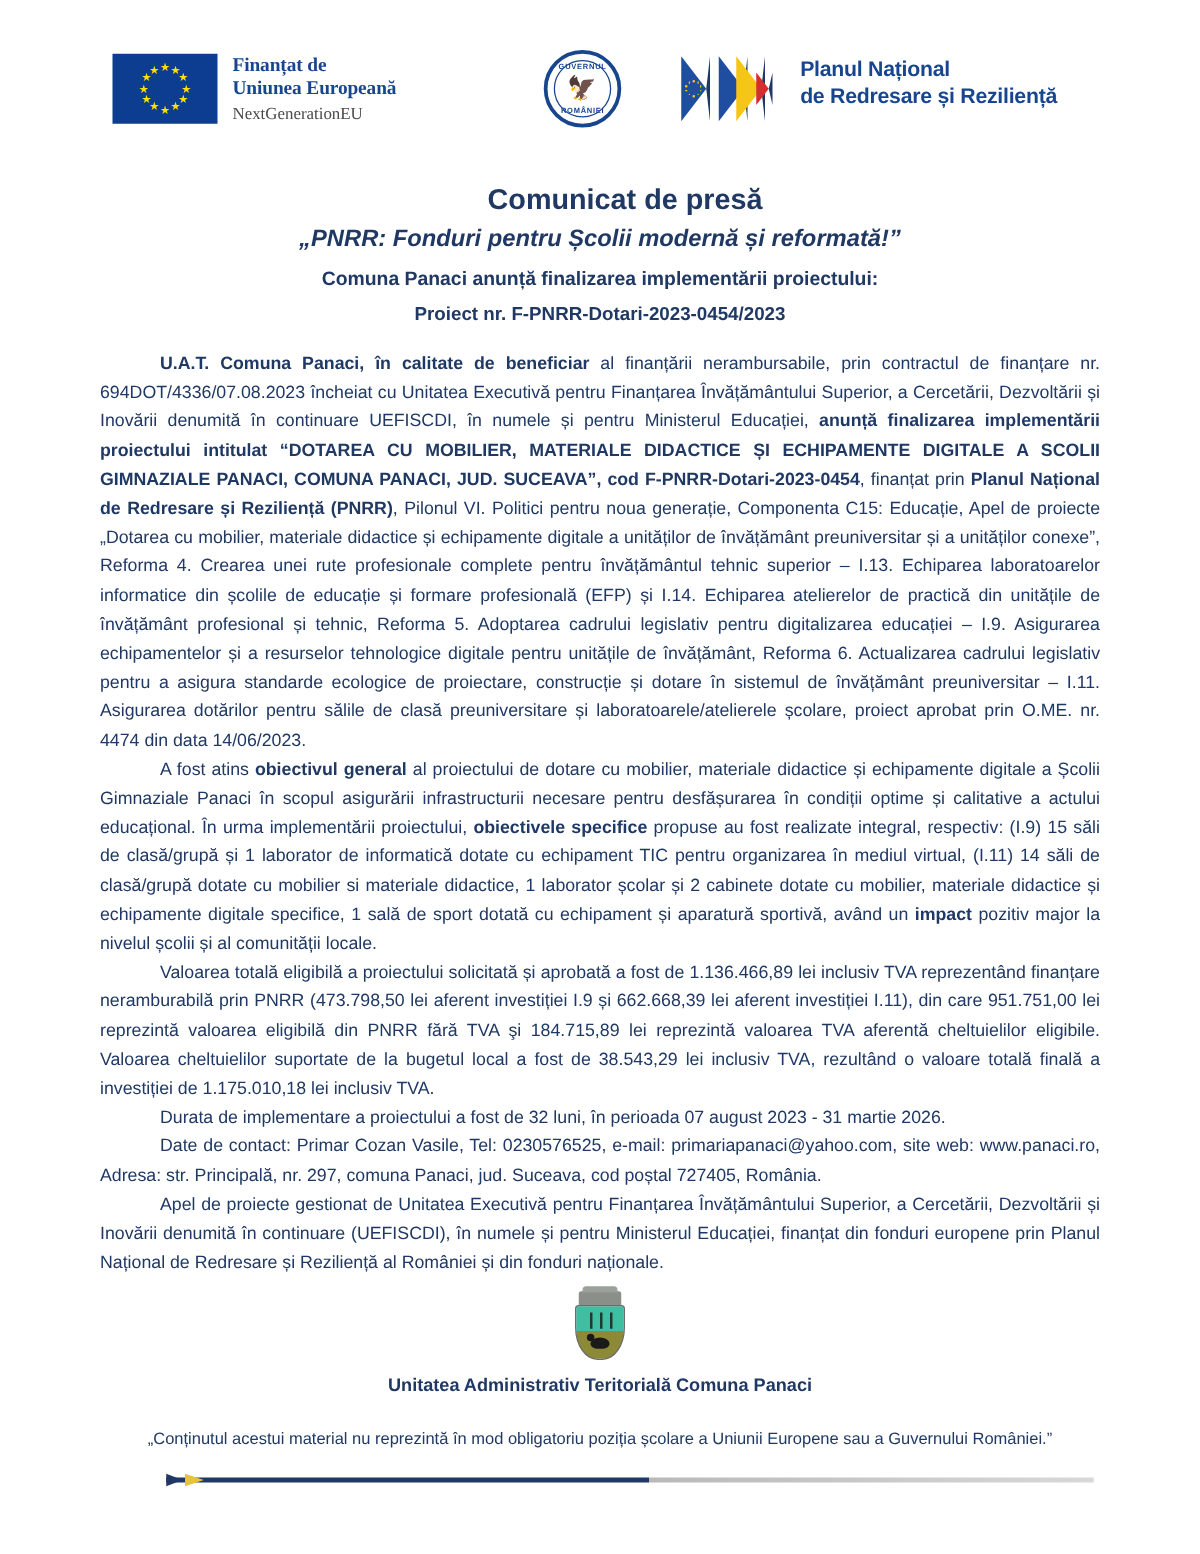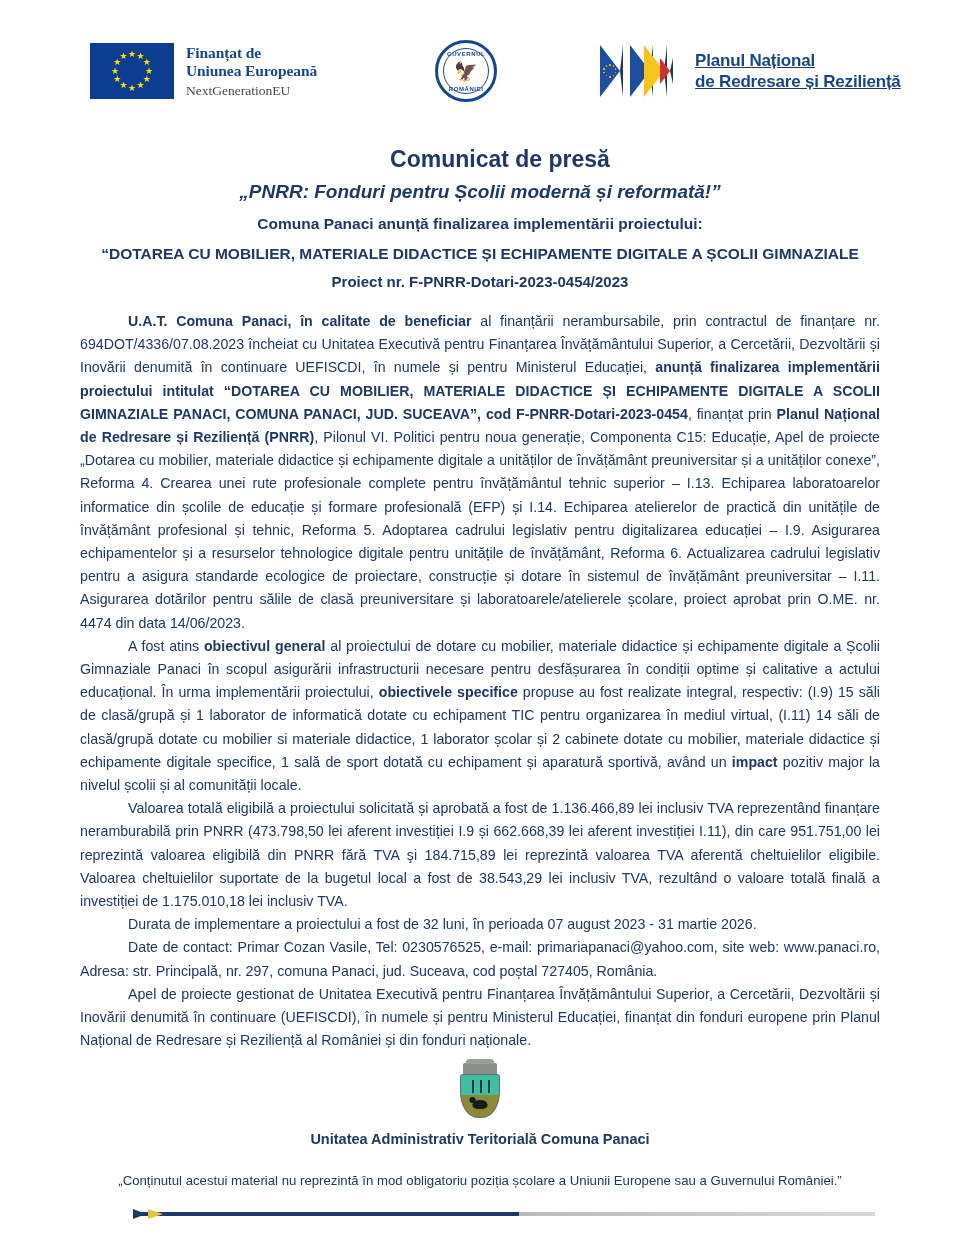--- a/index.html
+++ b/index.html
@@ -116,9 +116,7 @@
 
   .logo-pnrr {
     display: flex;
-    align-items: center;
-    margin-left: 103px;
-    text-decoration: underline;
+    margin-left: 48px;
   }
   .pnrr-arrows {
     position: relative;

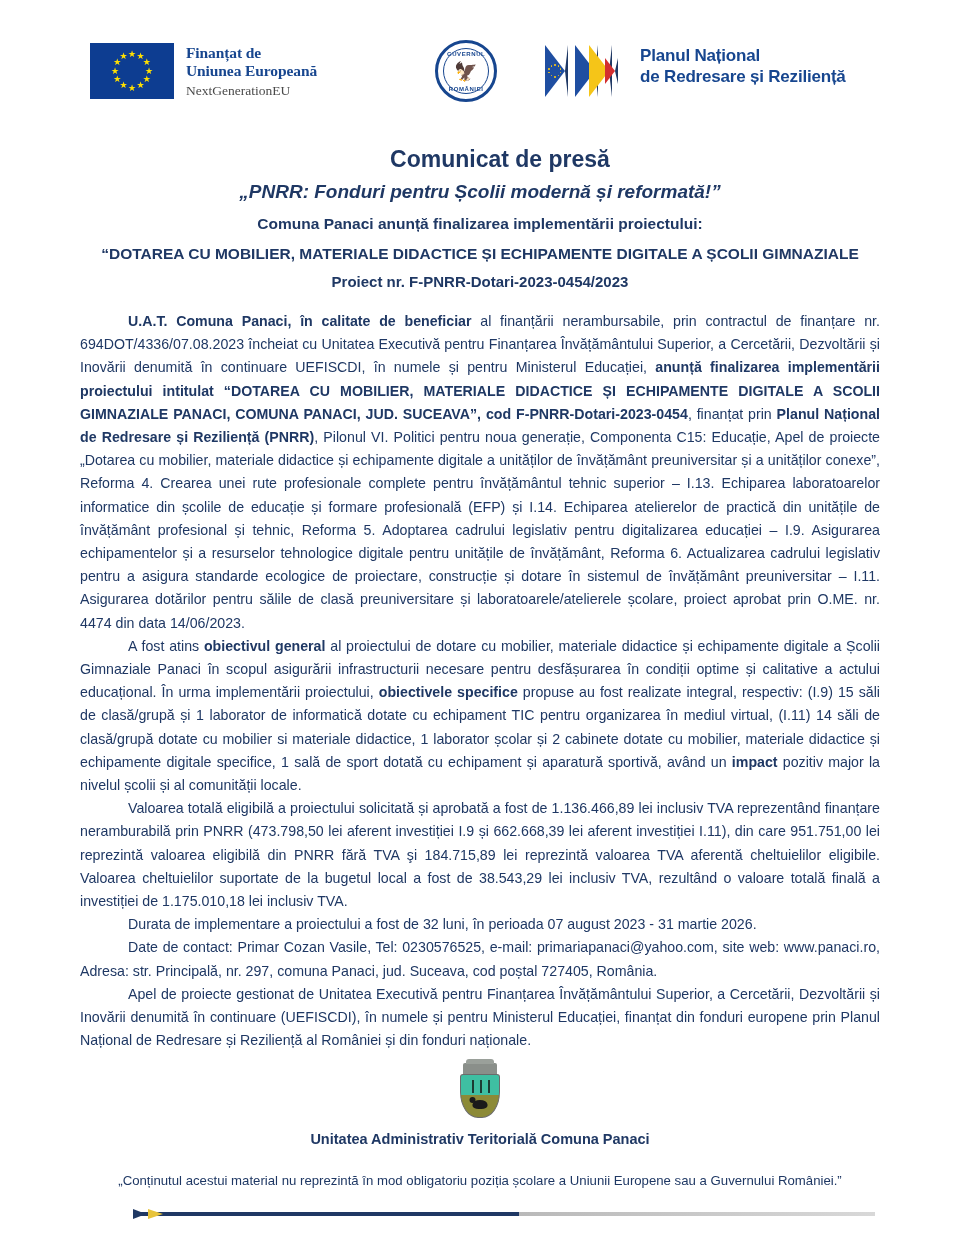--- a/index.html
+++ b/index.html
@@ -366,7 +366,6 @@
     <div class="t-main">Comunicat de presă</div>
     <div class="t-sub">„PNRR: Fonduri pentru Școlii modernă și reformată!”</div>
     <div class="t-line">Comuna Panaci anunță finalizarea implementării proiectului:</div>
-    <div class="t-line">“DOTAREA CU MOBILIER, MATERIALE DIDACTICE ȘI ECHIPAMENTE DIGITALE A ȘCOLII GIMNAZIALE</div>
     <div class="t-proj">Proiect nr. F-PNRR-Dotari-2023-0454/2023</div>
   </div>
 

